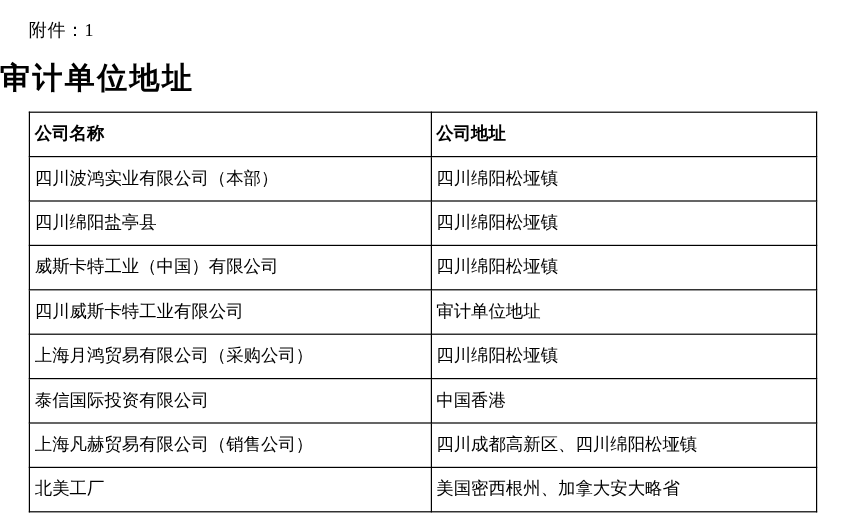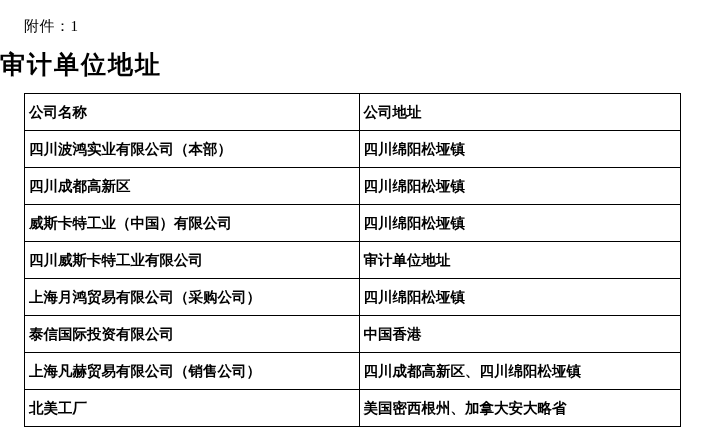--- a/index.html
+++ b/index.html
@@ -67,7 +67,7 @@
     font-weight: bold;
   }
   table.audit-table td {
-    font-weight: bold;
+    font-weight: normal;
   }
   col.col-name { width: 51%; }
   col.col-addr { width: 49%; }

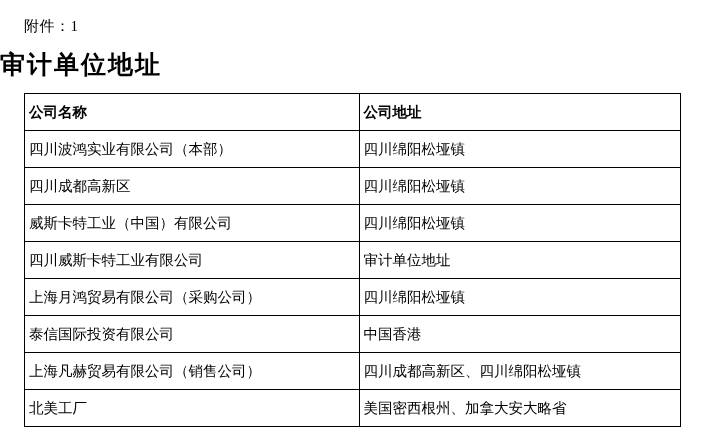--- a/index.html
+++ b/index.html
@@ -99,7 +99,7 @@
           <td>四川绵阳松垭镇</td>
         </tr>
         <tr>
-          <td>四川成都高新区</td>
+          <td>四川绵阳盐亭县</td>
           <td>四川绵阳松垭镇</td>
         </tr>
         <tr>

